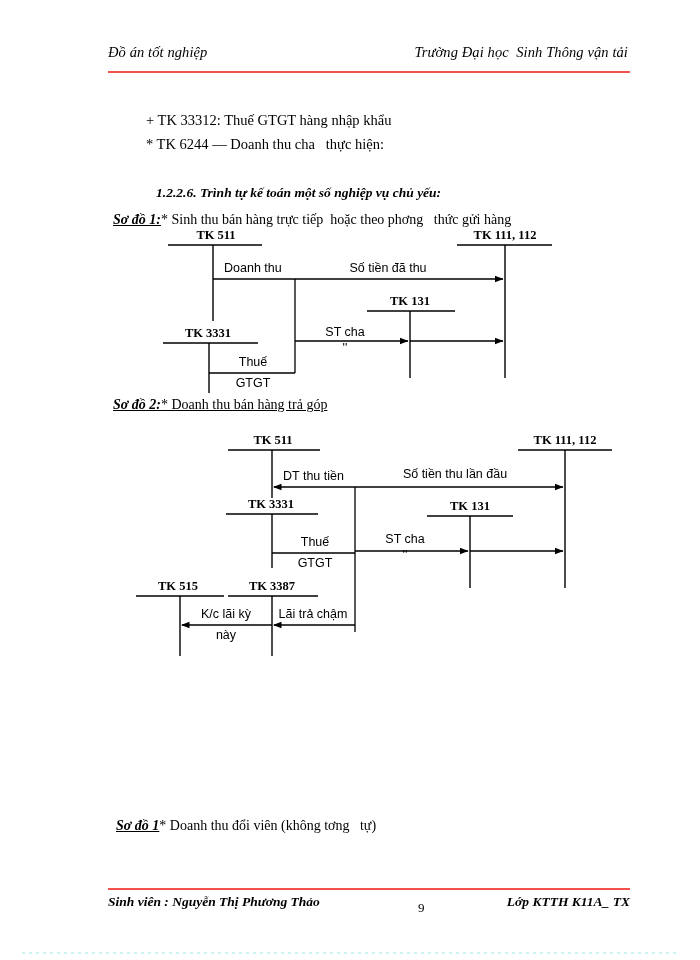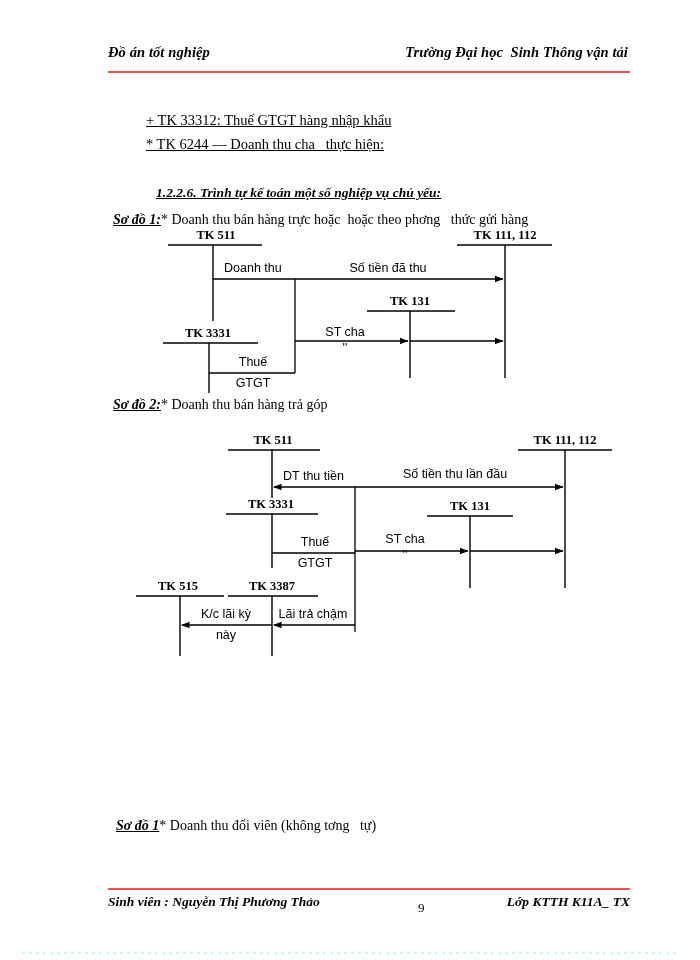--- a/index.html
+++ b/index.html
@@ -33,7 +33,7 @@
     display: flex;
     justify-content: space-between;
     align-items: baseline;
-    font-weight: bold;
+    font-weight: normal;
     font-style: italic;
     font-size: 14.5px;
     letter-spacing: 0.1px;

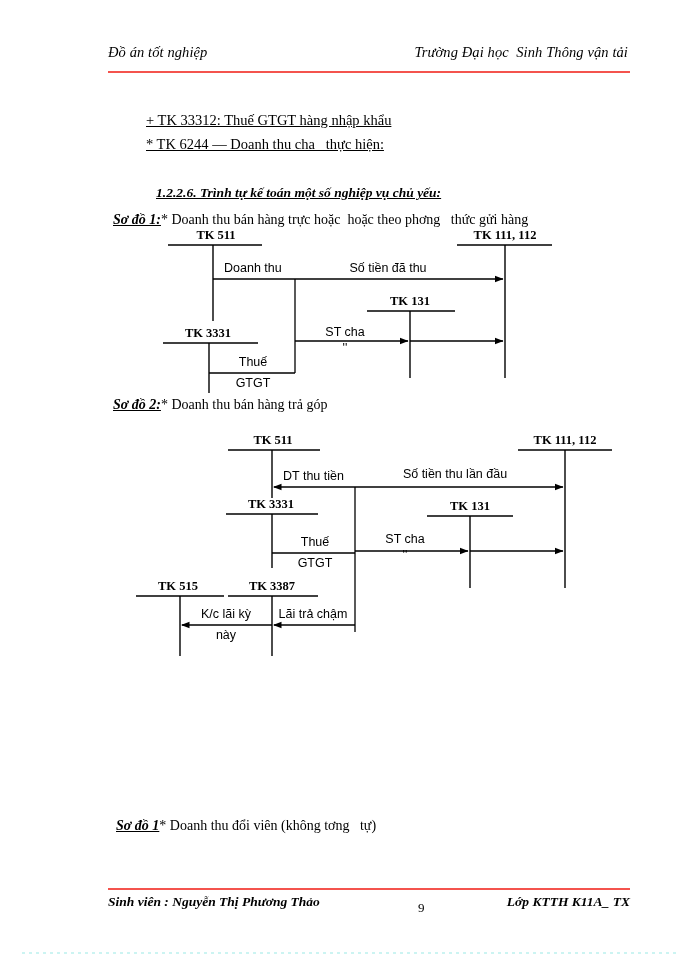--- a/index.html
+++ b/index.html
@@ -102,7 +102,6 @@
     white-space: pre;
     font-size: 14.5px;
     line-height: 1.2;
-    text-decoration: underline;
   }
   .txt-bullet-1 { left: 146px; top: 112px; }
   .txt-bullet-2 { left: 146px; top: 136px; }

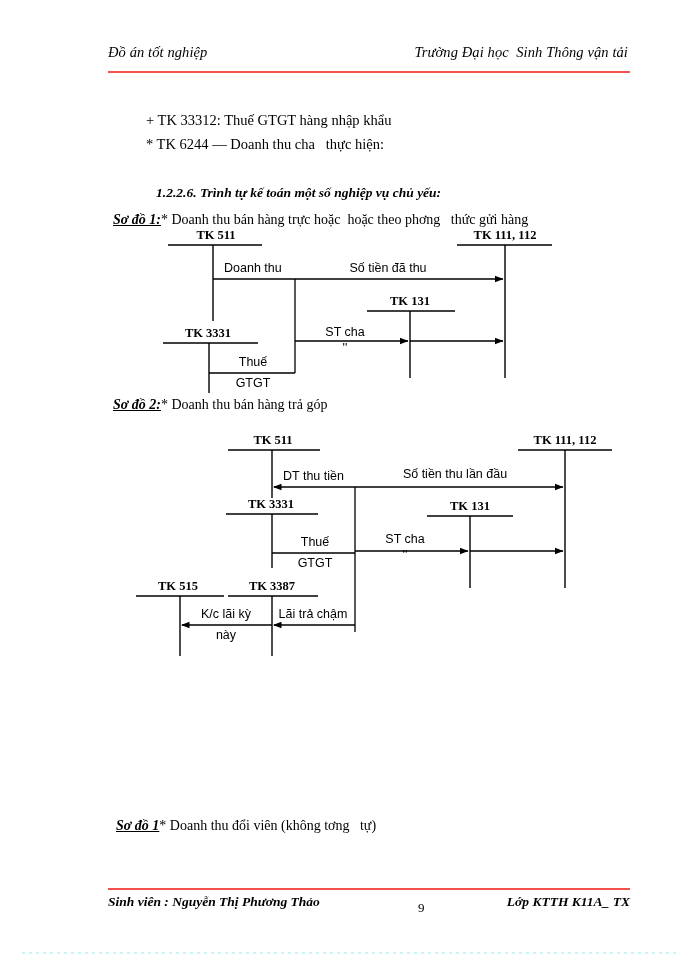--- a/index.html
+++ b/index.html
@@ -166,7 +166,7 @@
   <div class="txt txt-bullet-2">* TK 6244 — Doanh thu cha   thực hiện:</div>
   <div class="txt txt-heading">1.2.2.6. Trình tự kế toán một số nghiệp vụ chủ yếu:</div>
 
-  <div class="diagram-caption cap1"><span class="caption-tag">Sơ đồ 1:</span><span>* Doanh thu bán hàng trực hoặc  hoặc theo phơng   thức gửi hàng</span></div>
+  <div class="diagram-caption cap1"><span class="caption-tag">Sơ đồ 1:</span><span>* Sinh thu bán hàng trực tiếp  hoặc theo phơng   thức gửi hàng</span></div>
 
   <div class="diagram" id="diagram-1">
     <svg width="700" height="170" viewBox="0 0 700 170">

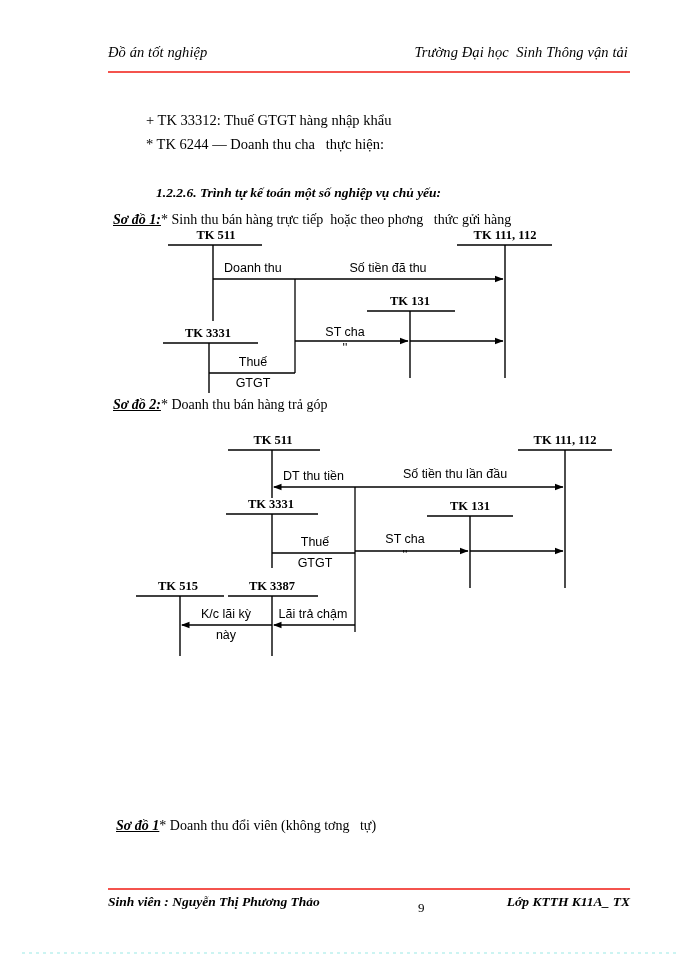--- a/index.html
+++ b/index.html
@@ -127,7 +127,7 @@
     text-align: center;
   }
   .cap1 { left: 113px; top: 212px; }
-  .cap2 { left: 113px; top: 397px; }
+  .cap2 { left: 113px; top: 397px; text-decoration: underline; }
   .cap3 { left: 116px; top: 818px; }
 
   

